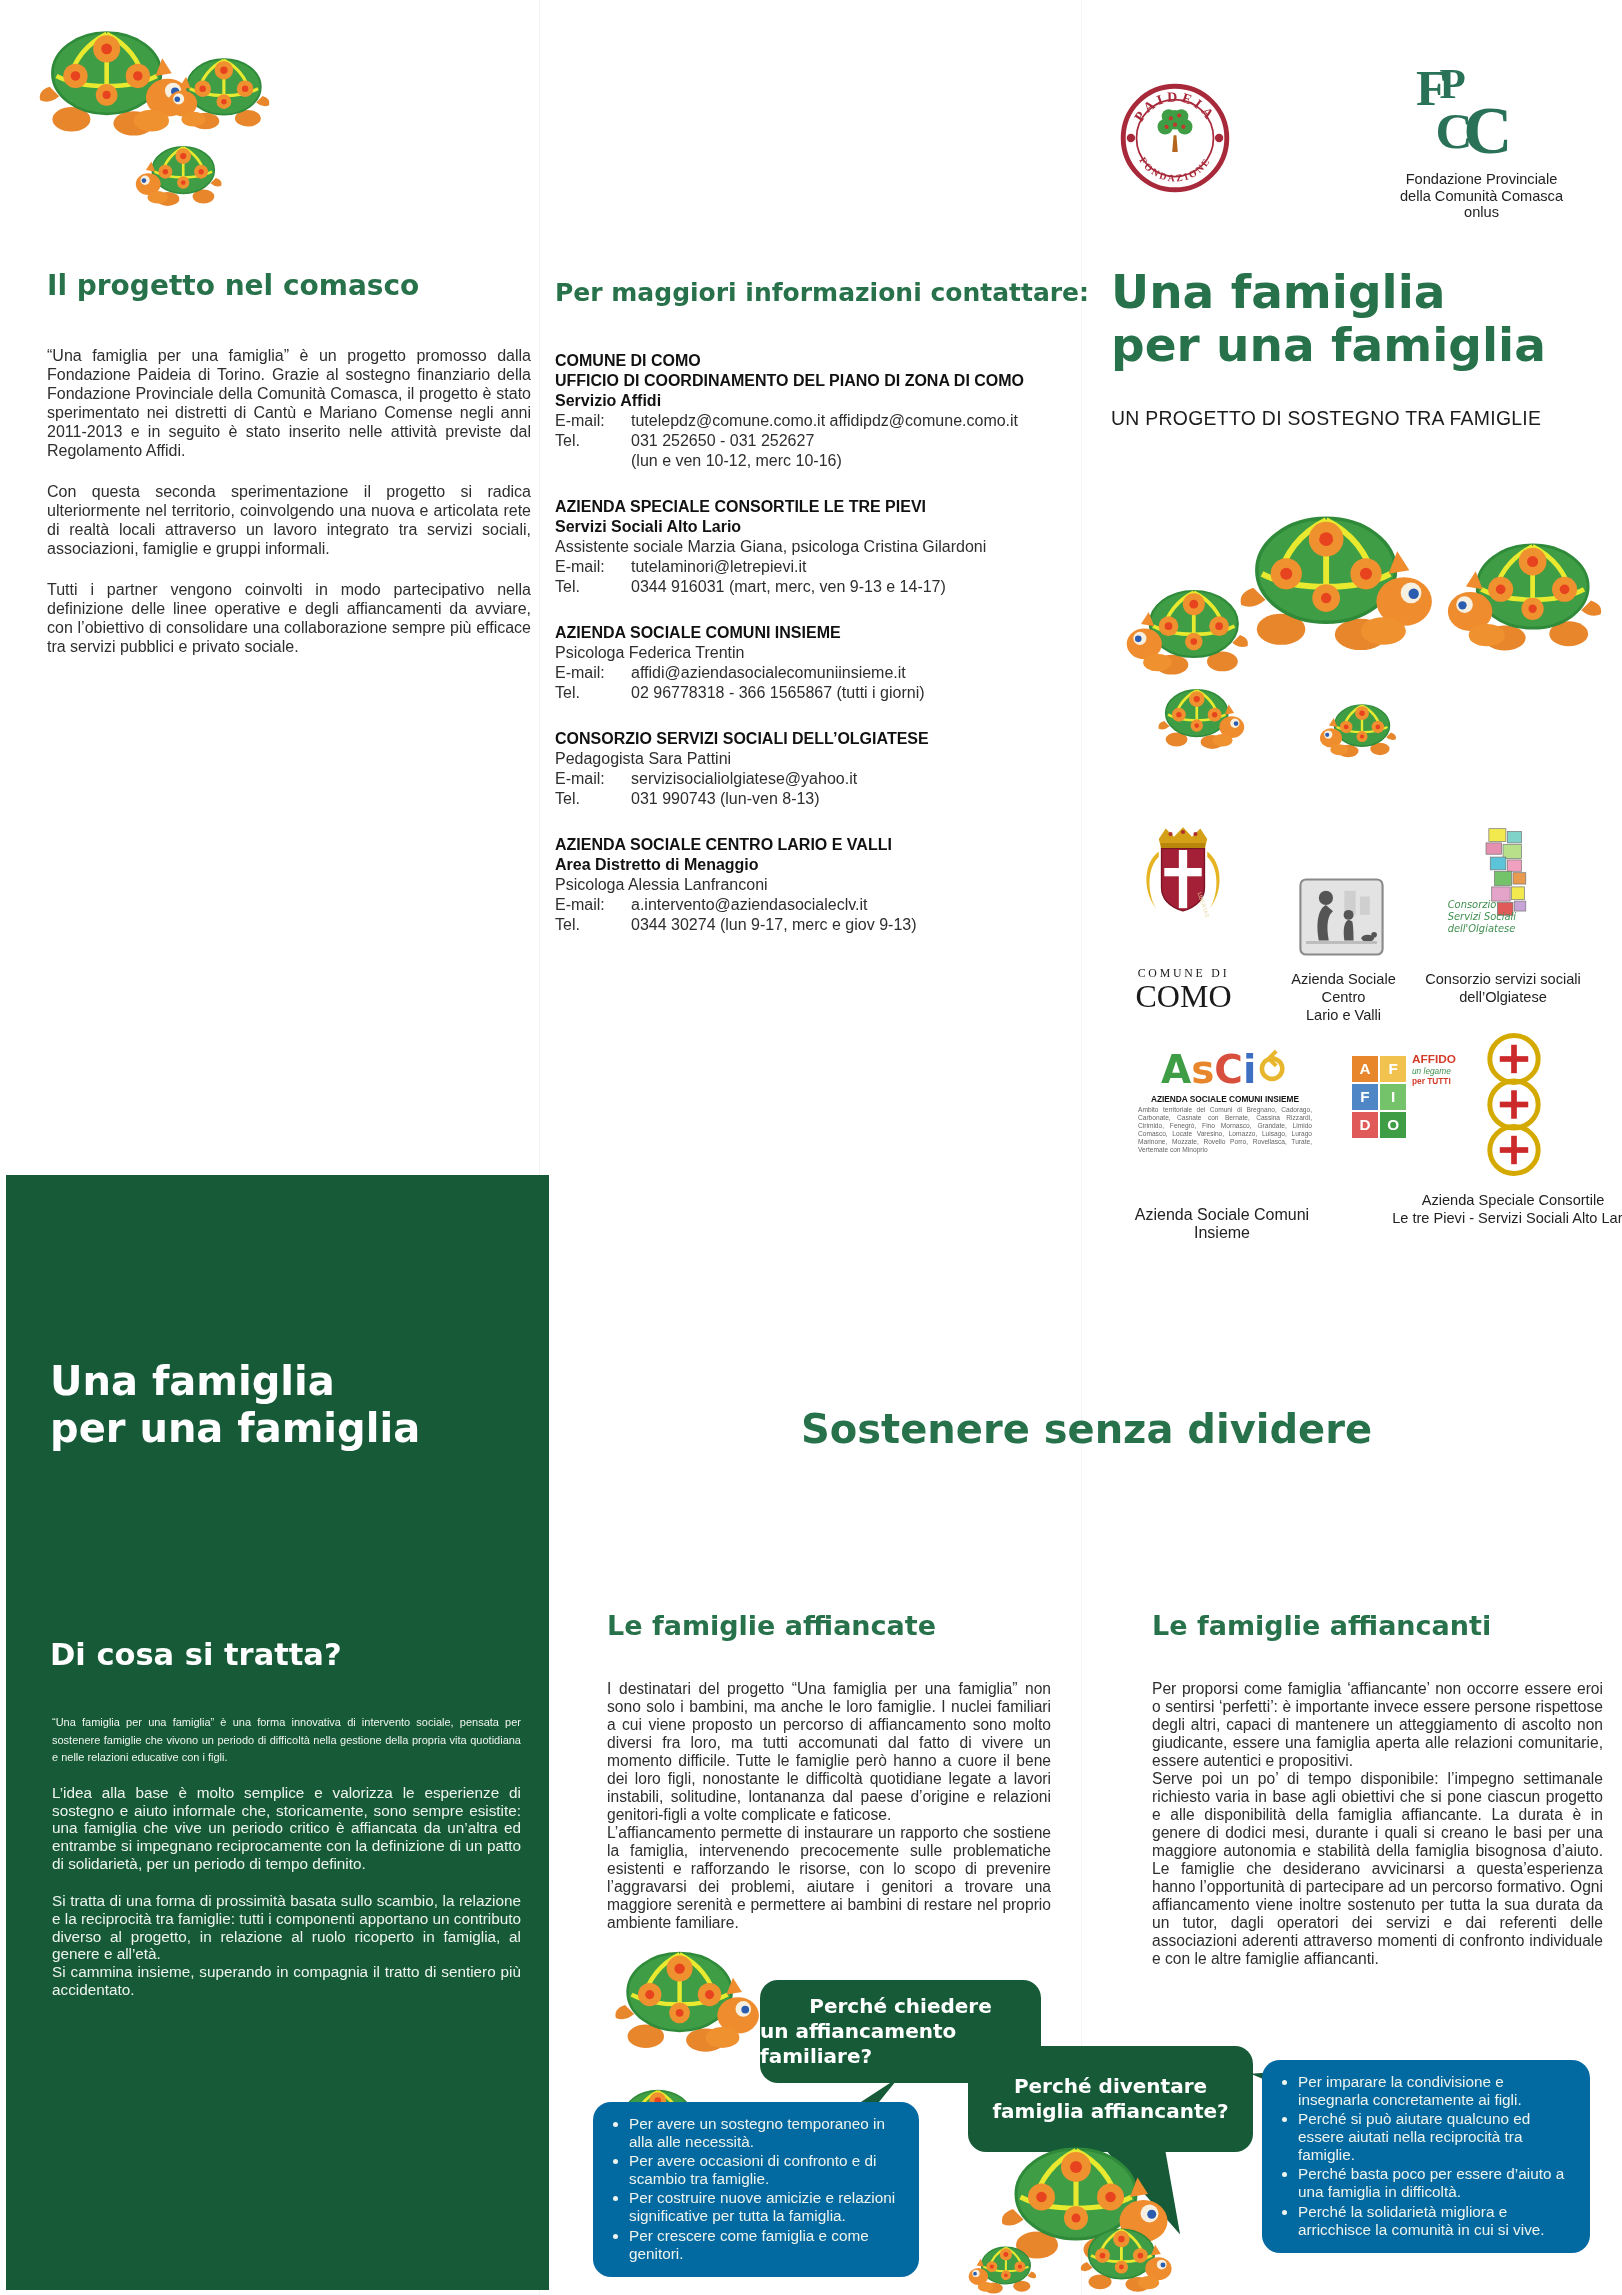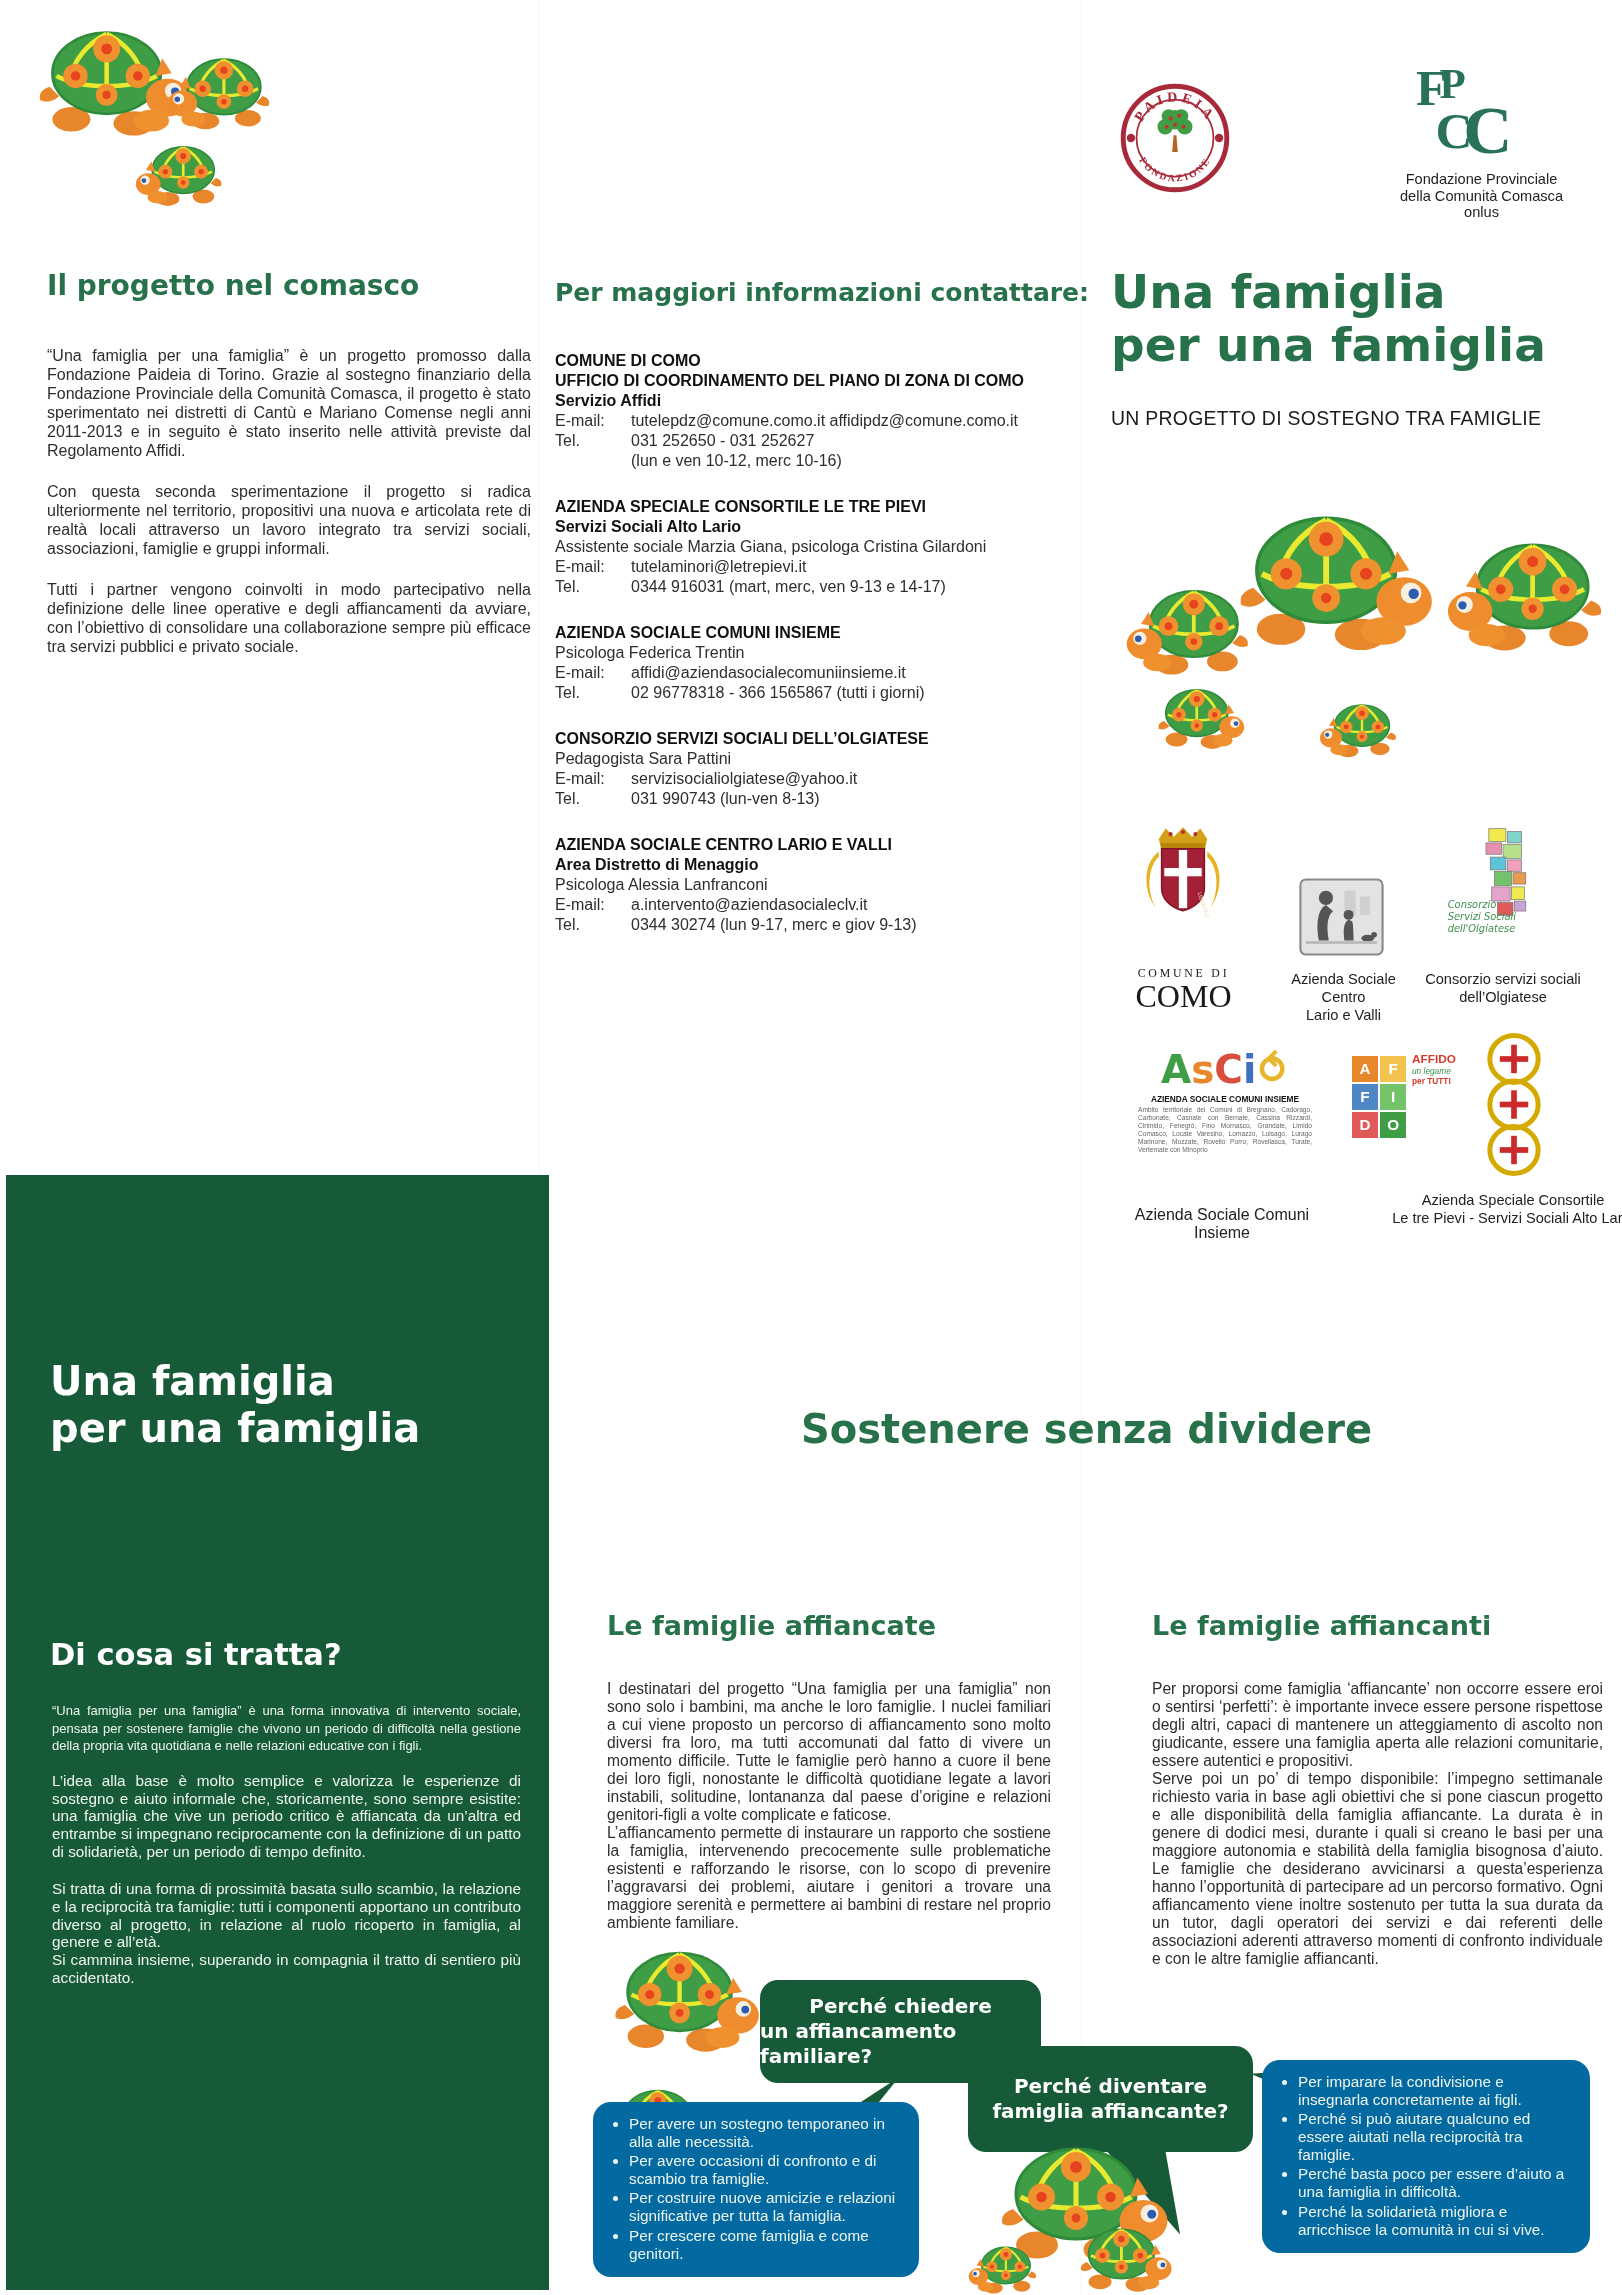--- a/index.html
+++ b/index.html
@@ -121,7 +121,7 @@
   <h2 class="abs green-h" style="left:47px;top:269px;margin:0;font-size:28px;">Il progetto nel comasco</h2>
   <div class="abs" style="left:47px;top:346px;width:484px;">
     <p class="jtext" style="font-size:16px;line-height:19px;margin-bottom:22px;">“Una famiglia per una famiglia” è un progetto promosso dalla Fondazione Paideia di Torino. Grazie al sostegno finanziario della Fondazione Provinciale della Comunità Comasca, il progetto è stato sperimentato nei distretti di Cantù e Mariano Comense negli anni 2011-2013 e in seguito è stato inserito nelle attività previste dal Regolamento Affidi.</p>
-    <p class="jtext" style="font-size:16px;line-height:19px;margin-bottom:22px;">Con questa seconda sperimentazione il progetto si radica ulteriormente nel territorio, propositivi una nuova e articolata rete di realtà locali attraverso un lavoro integrato tra servizi sociali, associazioni, famiglie e gruppi informali.</p>
+    <p class="jtext" style="font-size:16px;line-height:19px;margin-bottom:22px;">Con questa seconda sperimentazione il progetto si radica ulteriormente nel territorio, coinvolgendo una nuova e articolata rete di realtà locali attraverso un lavoro integrato tra servizi sociali, associazioni, famiglie e gruppi informali.</p>
     <p class="jtext" style="font-size:16px;line-height:19px;">Tutti i partner vengono coinvolti in modo partecipativo nella definizione delle linee operative e degli affiancamenti da avviare, con l’obiettivo di consolidare una collaborazione sempre più efficace tra servizi pubblici e privato sociale.</p>
   </div>
 

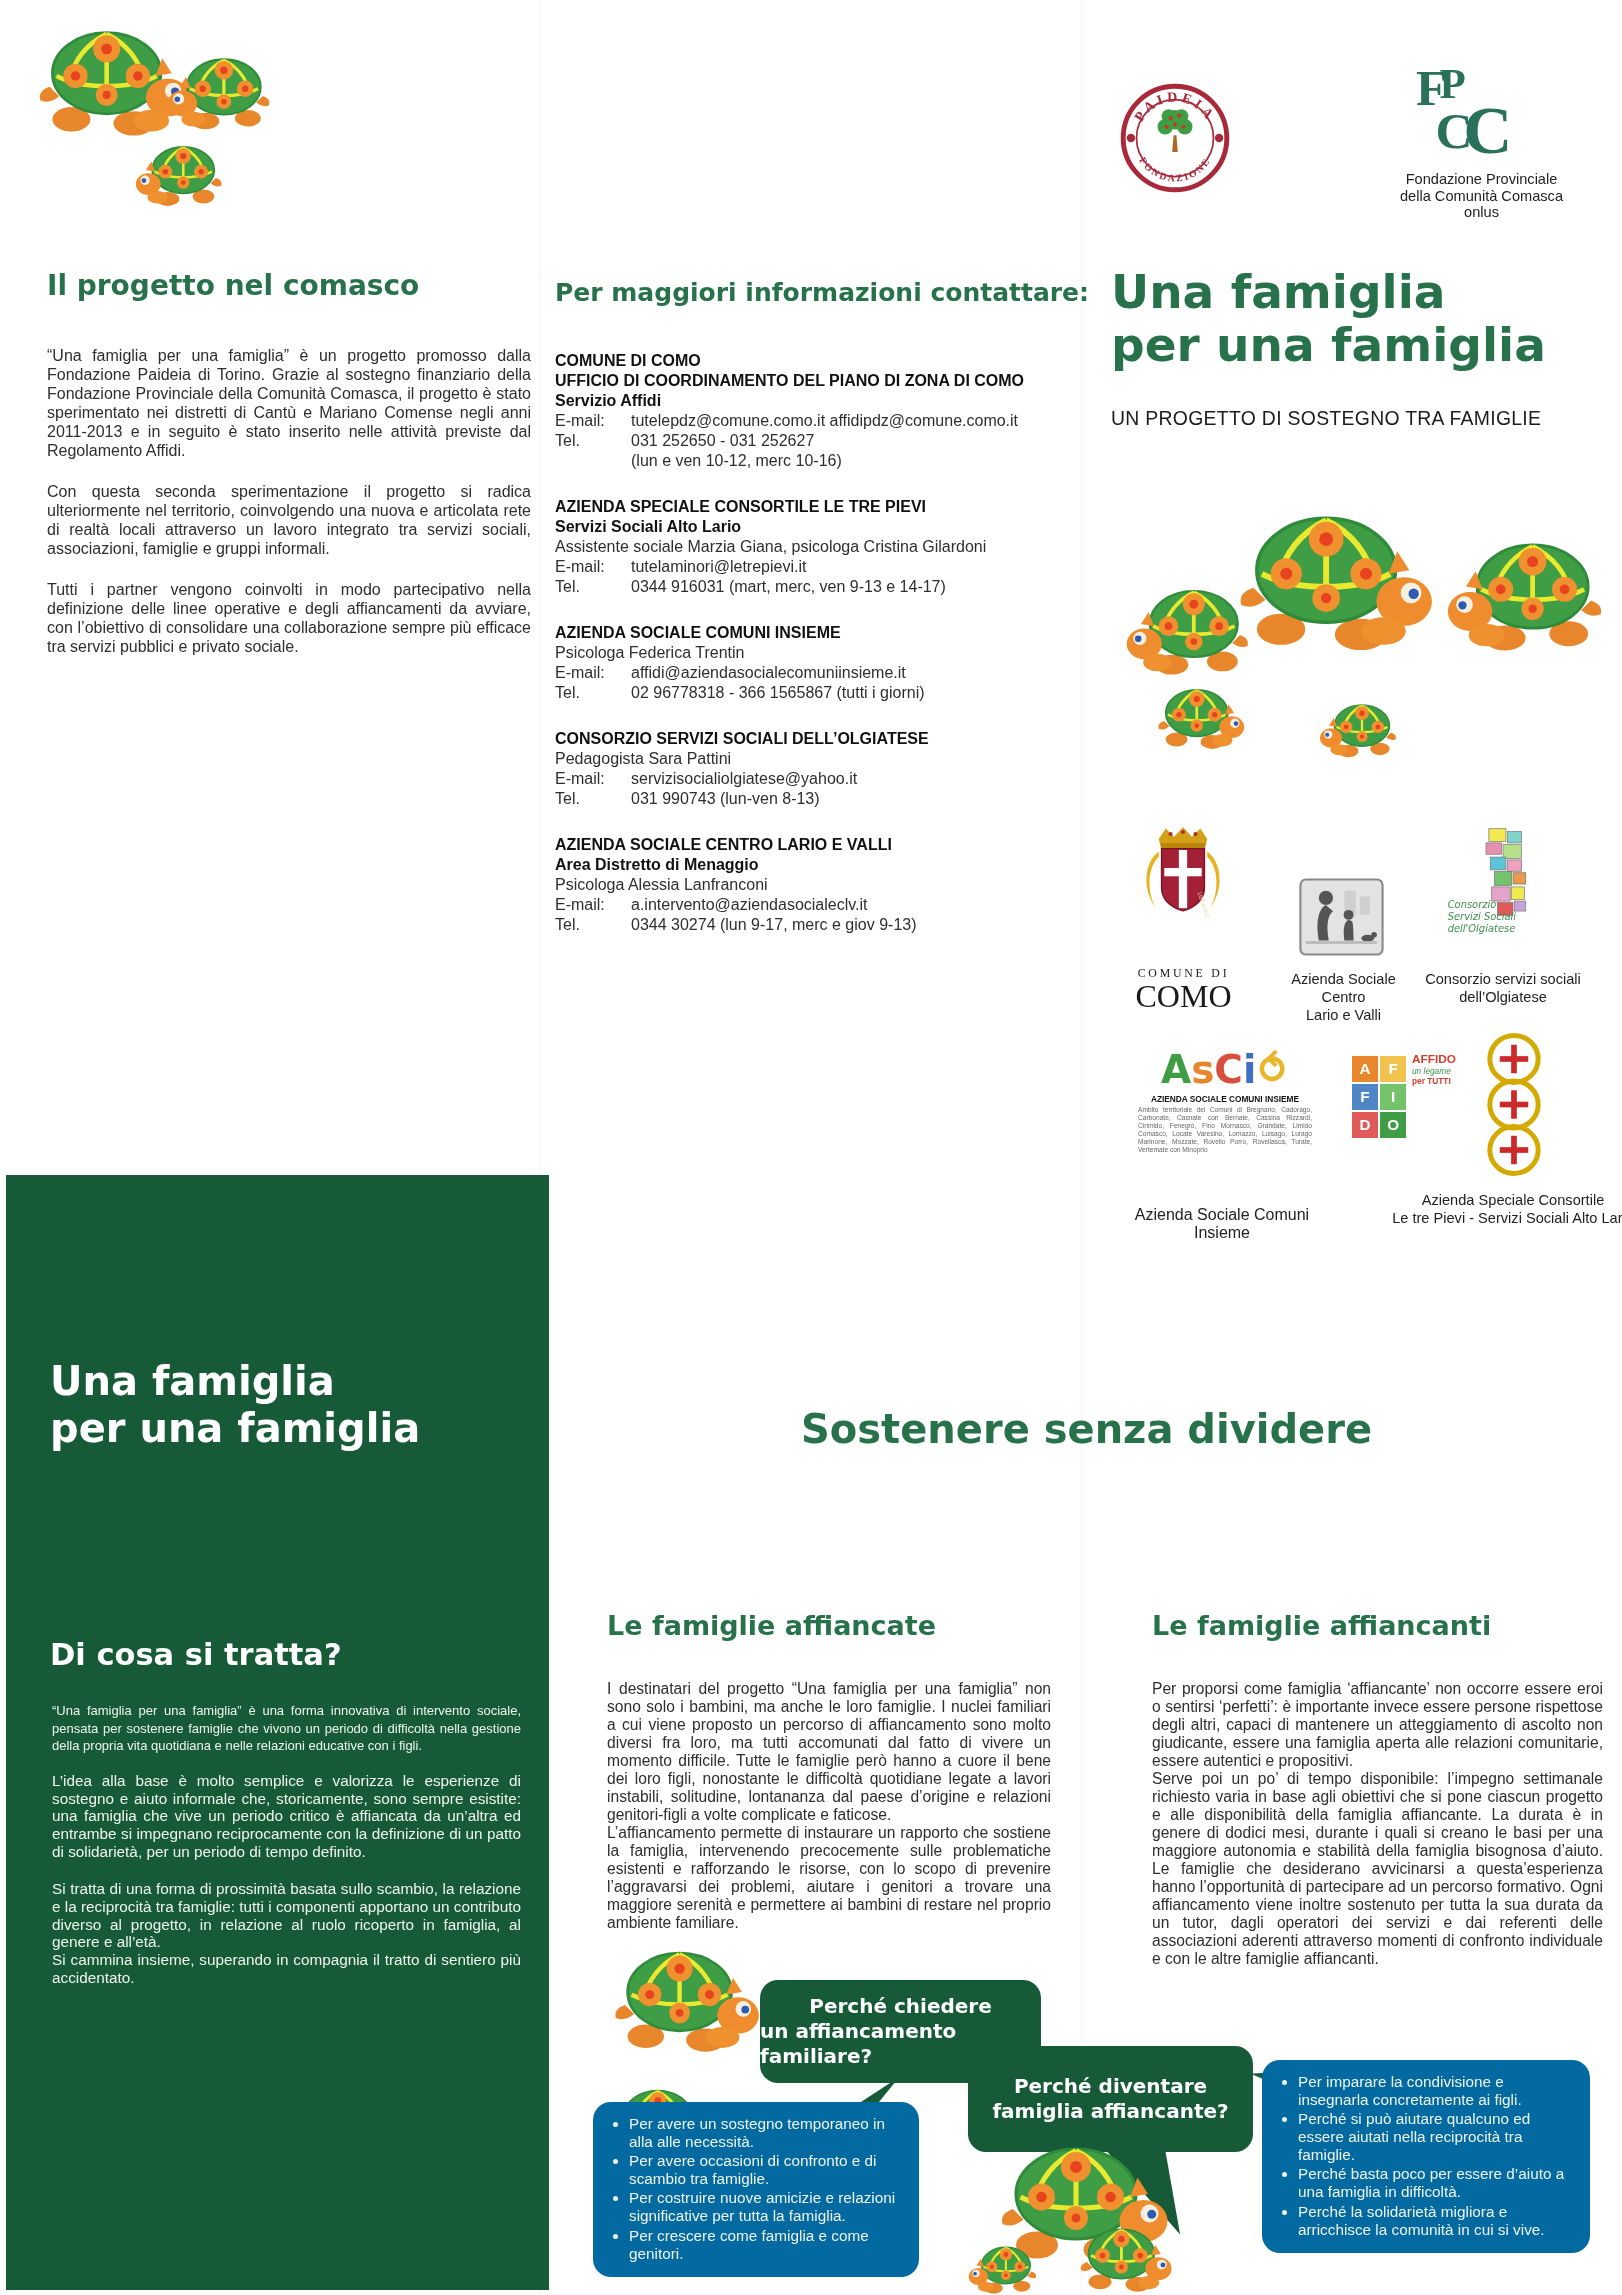--- a/index.html
+++ b/index.html
@@ -336,7 +336,7 @@
   <div class="abs" style="left:50px;top:1637px;font-family:'DejaVu Sans',sans-serif;font-weight:bold;color:#fff;font-size:30.5px;">Di cosa si tratta?</div>
 
   <div class="abs" style="left:52px;top:1702px;width:469px;color:#eef5ee;">
-    <p class="jtext" style="font-size:13px;line-height:17.7px;margin-bottom:16.7px;">“Una famiglia per una famiglia” è una forma innovativa di intervento sociale, pensata per sostenere famiglie che vivono un periodo di difficoltà nella gestione della propria vita quotidiana e nelle relazioni educative con i figli.</p>
+    <p class="jtext" style="font-size:11px;line-height:17.7px;margin-bottom:16.7px;margin-top:12px;">“Una famiglia per una famiglia” è una forma innovativa di intervento sociale, pensata per sostenere famiglie che vivono un periodo di difficoltà nella gestione della propria vita quotidiana e nelle relazioni educative con i figli.</p>
     <p class="jtext" style="font-size:15.3px;line-height:17.7px;margin-bottom:16.7px;">L’idea alla base è molto semplice e valorizza le esperienze di sostegno e aiuto informale che, storicamente, sono sempre esistite: una famiglia che vive un periodo critico è affiancata da un’altra ed entrambe si impegnano reciprocamente con la definizione di un patto di solidarietà, per un periodo di tempo definito.</p>
     <p class="jtext" style="font-size:15.3px;line-height:17.7px;margin-top:20px;">Si tratta di una forma di prossimità basata sullo scambio, la relazione e la reciprocità tra famiglie: tutti i componenti apportano un contributo diverso al progetto, in relazione al ruolo ricoperto in famiglia, al genere e all’età.</p>
     <p class="jtext" style="font-size:15.3px;line-height:17.7px;">Si cammina insieme, superando in compagnia il tratto di sentiero più accidentato.</p>

